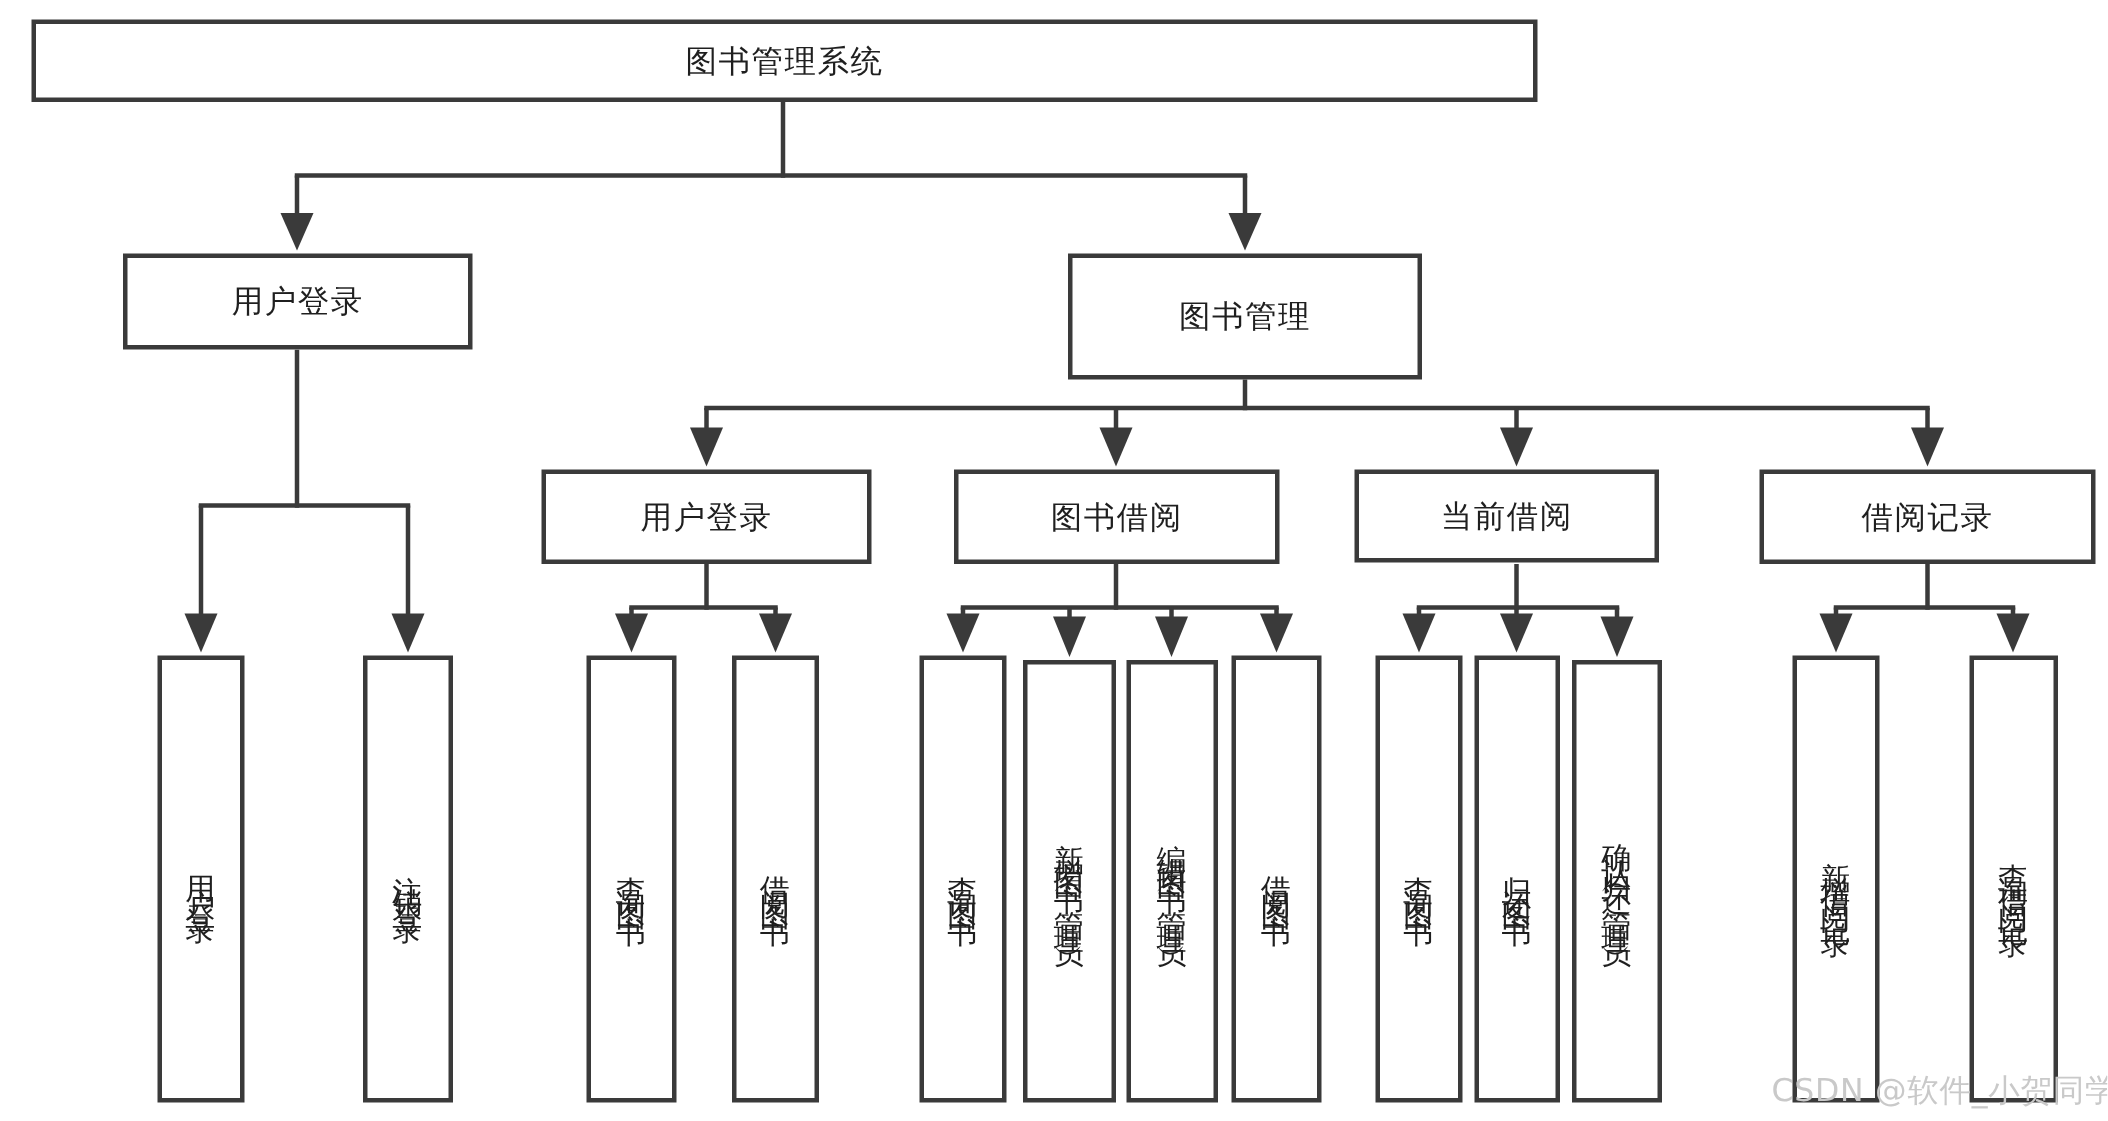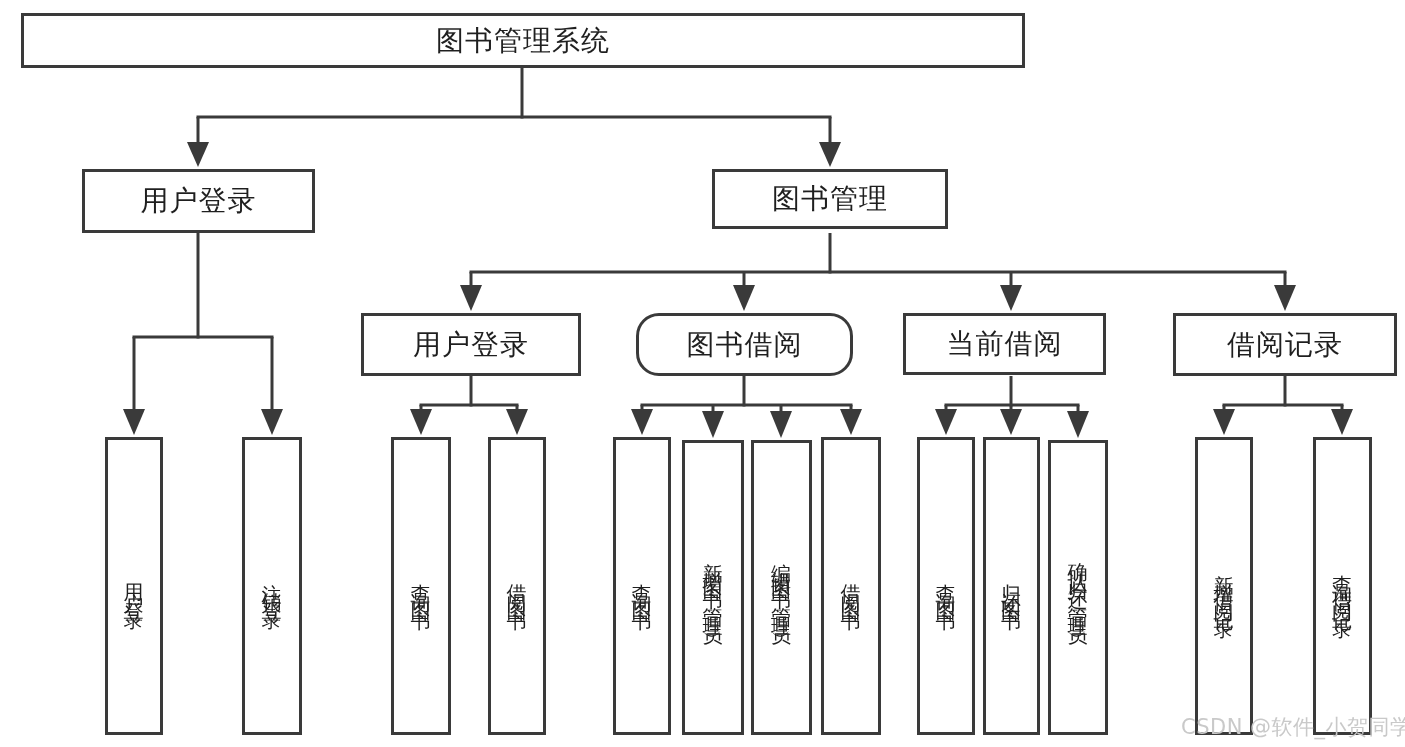--- a/index.html
+++ b/index.html
@@ -11,7 +11,7 @@
   .node{
     position:absolute;box-sizing:border-box;border:3px solid #3a3a3a;background:#ffffff;
     display:flex;align-items:center;justify-content:center;
-    font-size:28px;color:#1f1f1f;letter-spacing:1px;white-space:nowrap;
+    font-size:21px;color:#1f1f1f;letter-spacing:1px;white-space:nowrap;
   }
   .leaf{
     position:absolute;box-sizing:border-box;border:3px solid #3a3a3a;background:#ffffff;

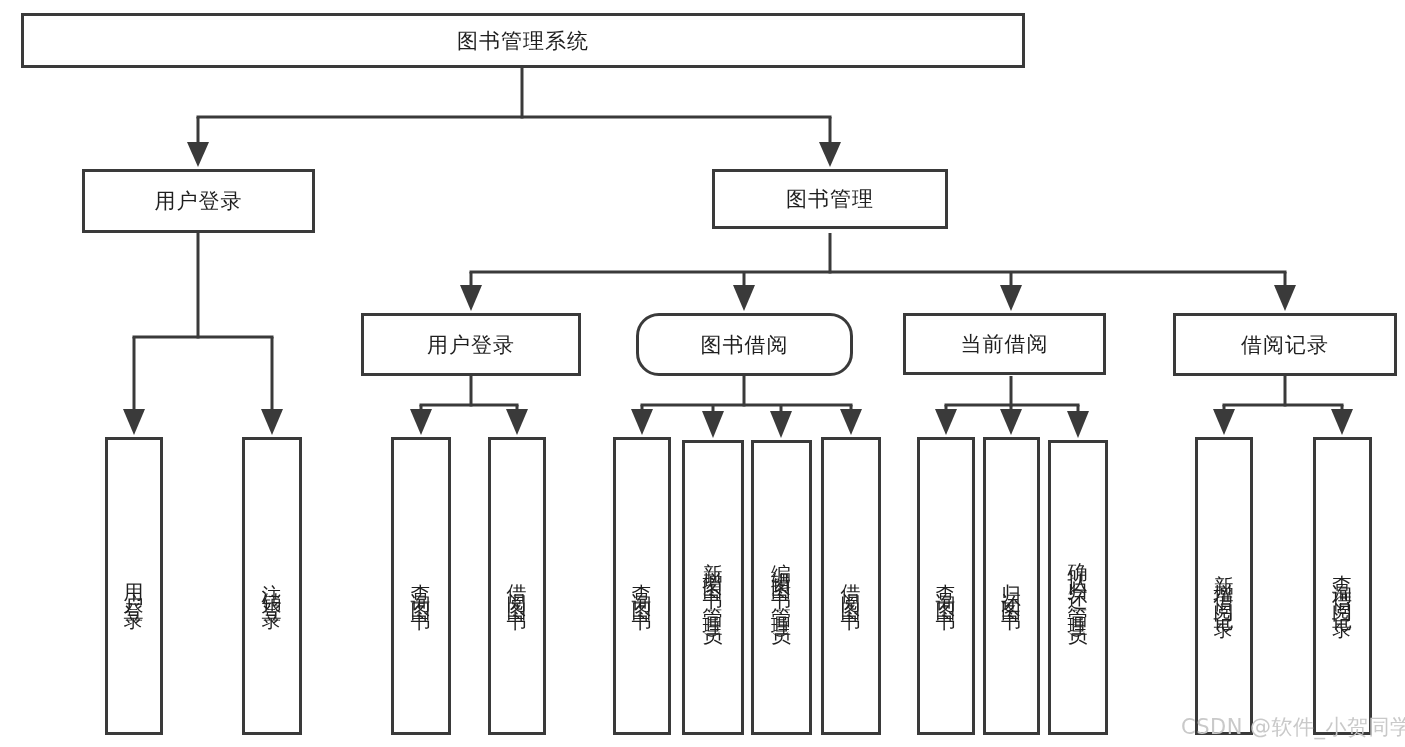--- a/index.html
+++ b/index.html
@@ -114,7 +114,7 @@
   <div class="node" style="left:82px;top:169px;width:233px;height:64px;">
     <span>用户登录</span>
   </div>
-  <div class="node" style="left:712px;top:169px;width:236px;height:60px;">
+  <div class="node" style="left:712px;top:169px;width:236px;height:84px;">
     <span>图书管理</span>
   </div>
 

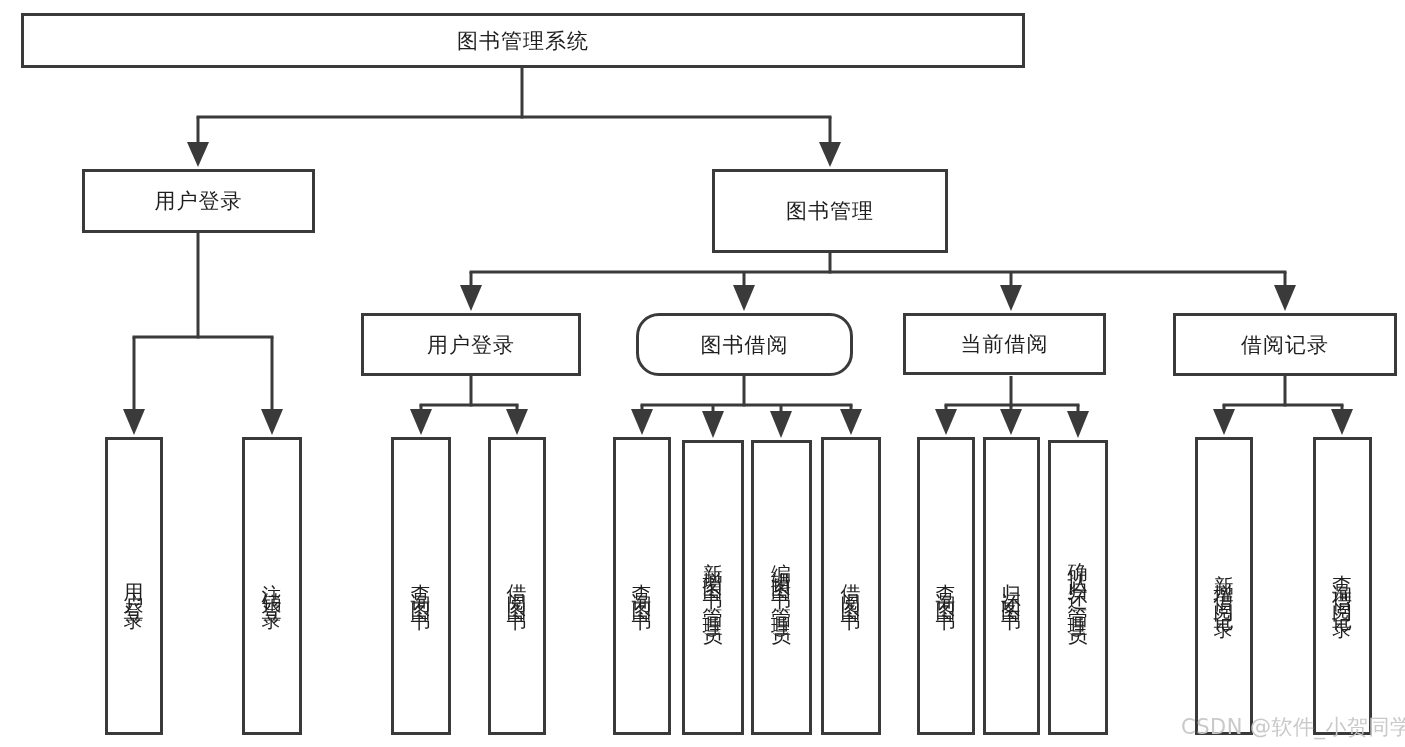--- a/index.html
+++ b/index.html
@@ -121,7 +121,7 @@
   <div class="node" style="left:361px;top:313px;width:220px;height:63px;">
     <span>用户登录</span>
   </div>
-  <div class="node" style="left:636px;top:313px;width:217px;height:63px;border-radius:23px;">
+  <div class="node" style="left:636px;top:313px;width:217px;height:63px;">
     <span>图书借阅</span>
   </div>
   <div class="node" style="left:903px;top:313px;width:203px;height:62px;">

